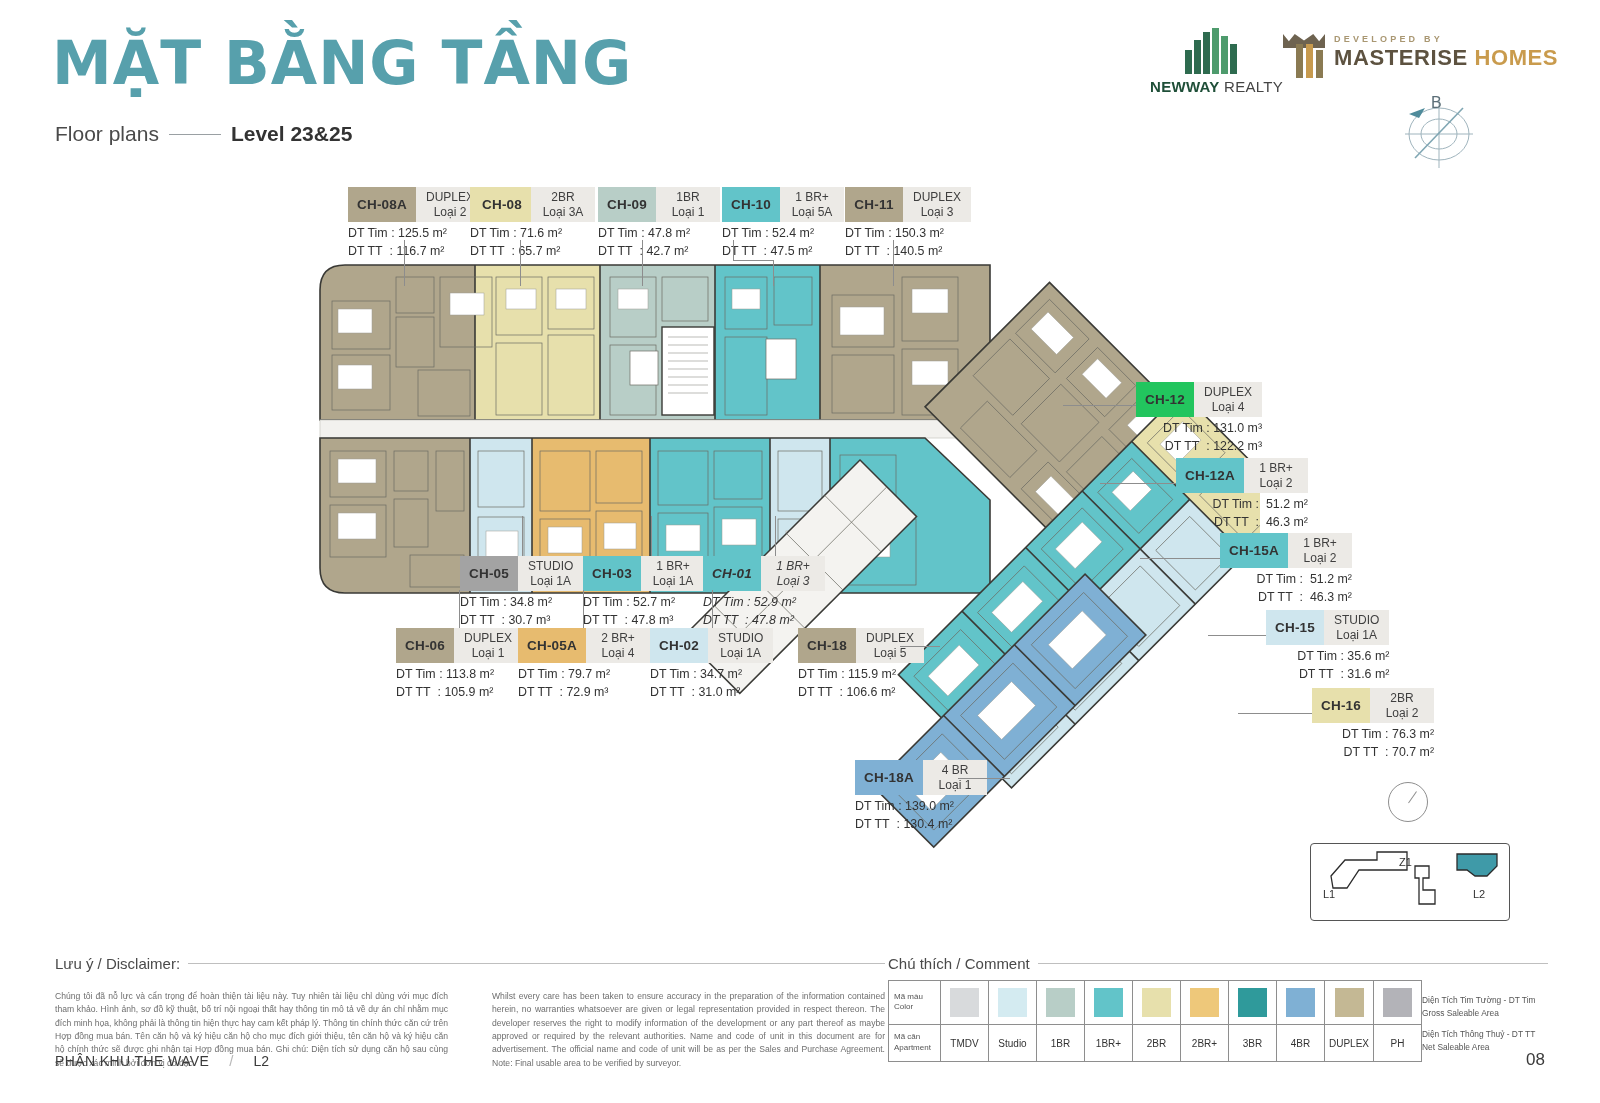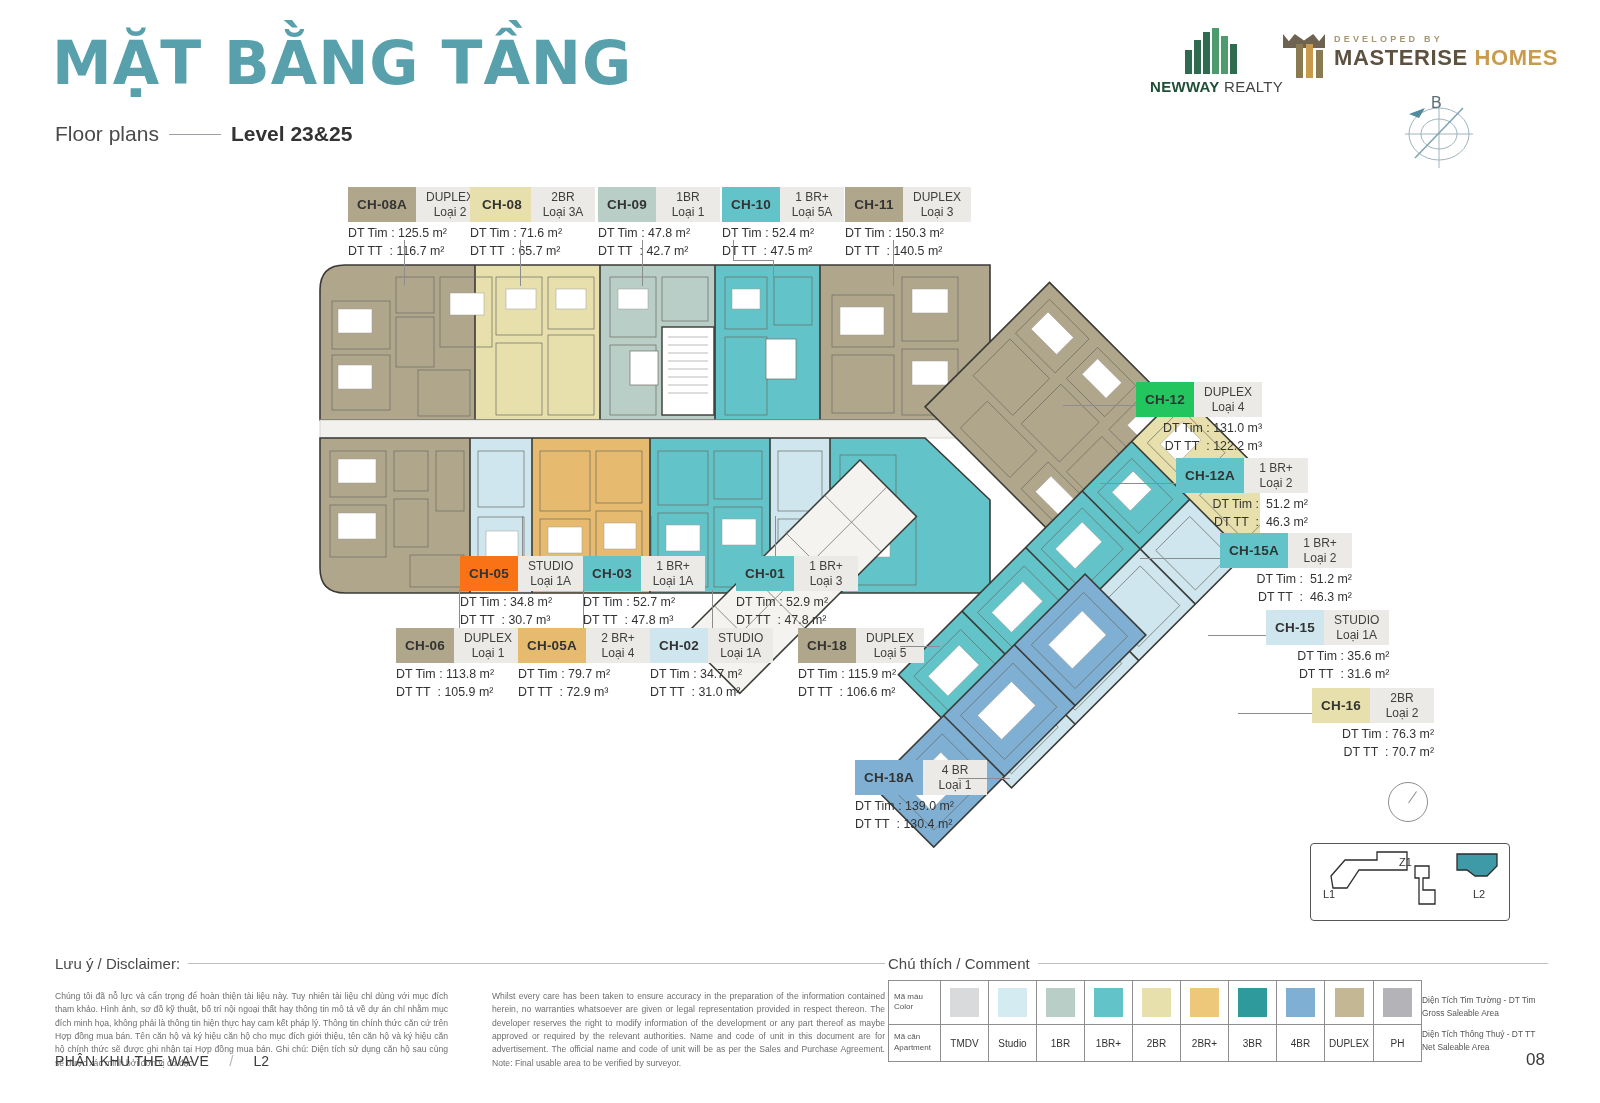--- a/index.html
+++ b/index.html
@@ -562,7 +562,7 @@
 
 <div class="callout" style="left:460px; top:556px;">
   <div class="chip-row">
-    <div class="code" style="background:#f97316;">CH-05</div>
+    <div class="code" style="background:#a3a3a3;">CH-05</div>
     <div class="type">
       <span class="t1">STUDIO</span>
       <span class="t2">Loại 1A</span>

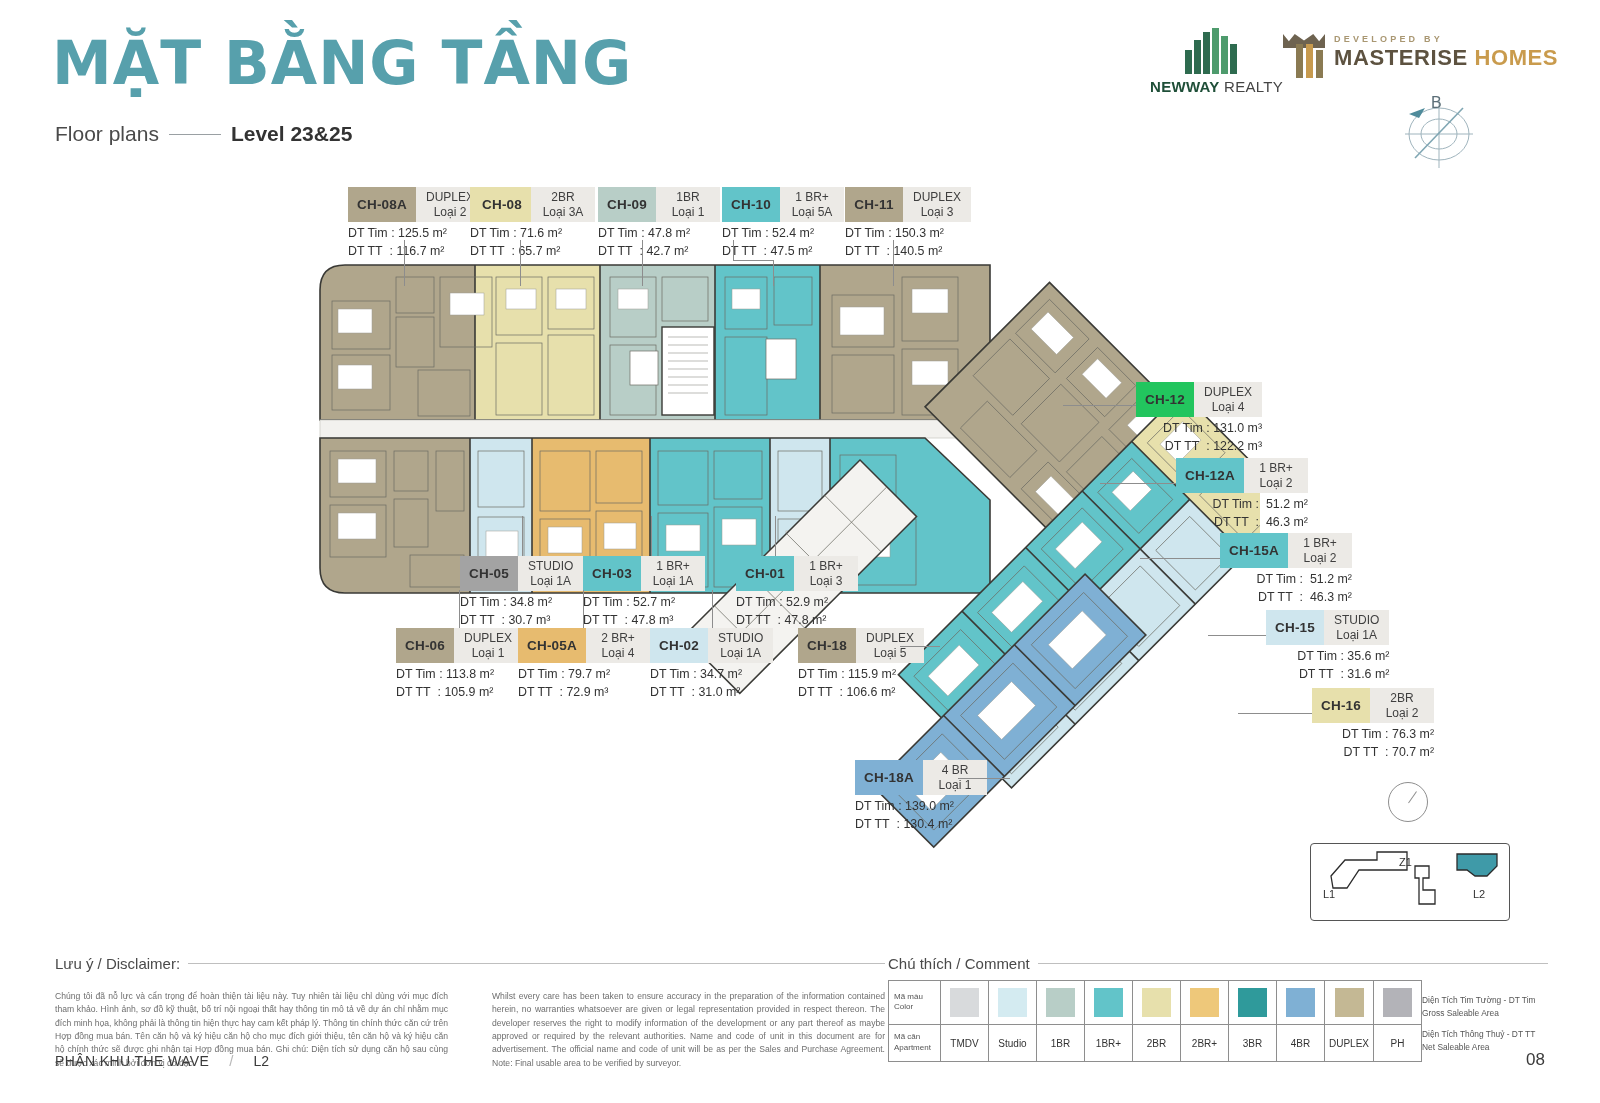--- a/index.html
+++ b/index.html
@@ -590,7 +590,7 @@
 </div>
 <div class="leader" style="left:651px; top:516px; width:1px; height:40px;"></div>
 
-<div class="callout" style="left:736px; top:556px;">
+<div class="callout" style="left:703px; top:556px;font-style:italic;">
   <div class="chip-row">
     <div class="code" style="background:#62c4c9;">CH-01</div>
     <div class="type">

